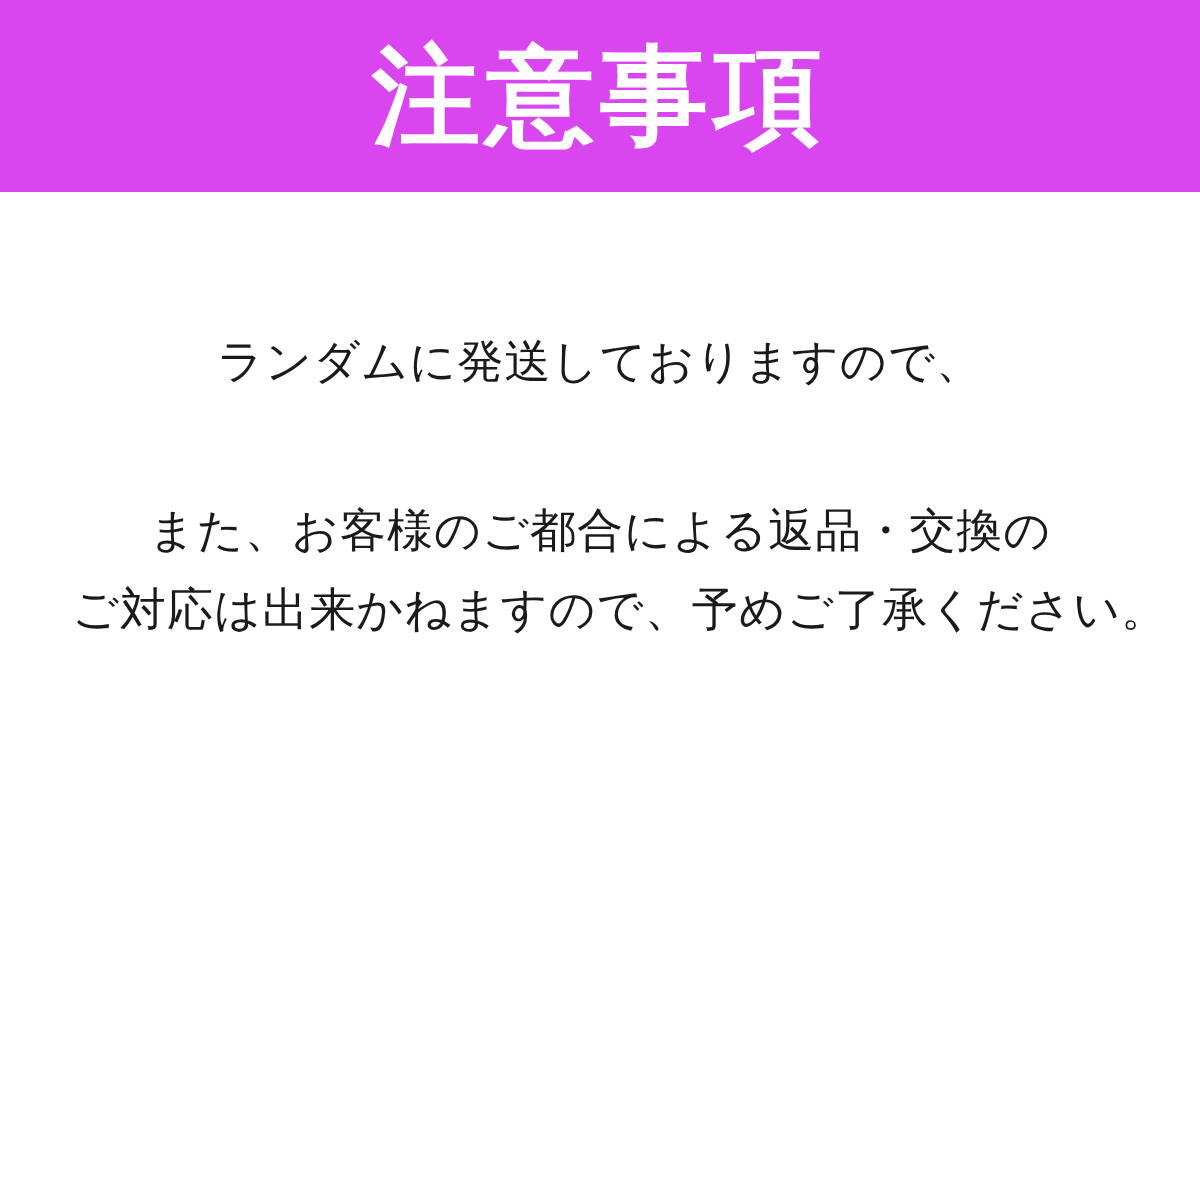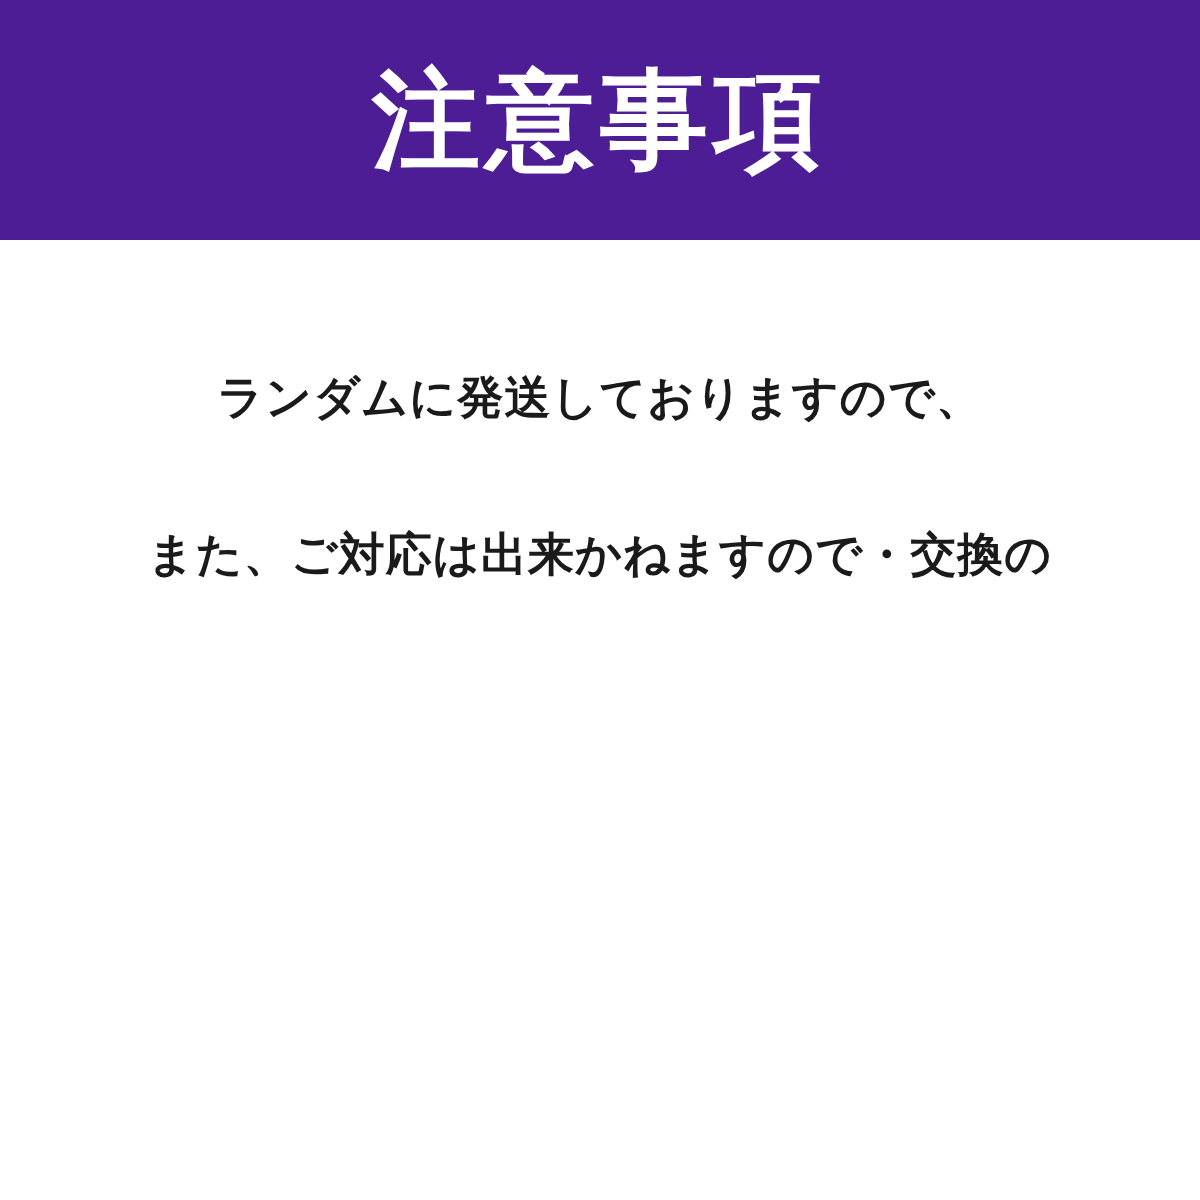--- a/index.html
+++ b/index.html
@@ -23,8 +23,8 @@
   }
   .header-banner {
     width: 100%;
-    height: 240px;
-    background: #4c1d95;
+    height: 192px;
+    background: #d946ef;
     display: flex;
     align-items: center;
     justify-content: center;

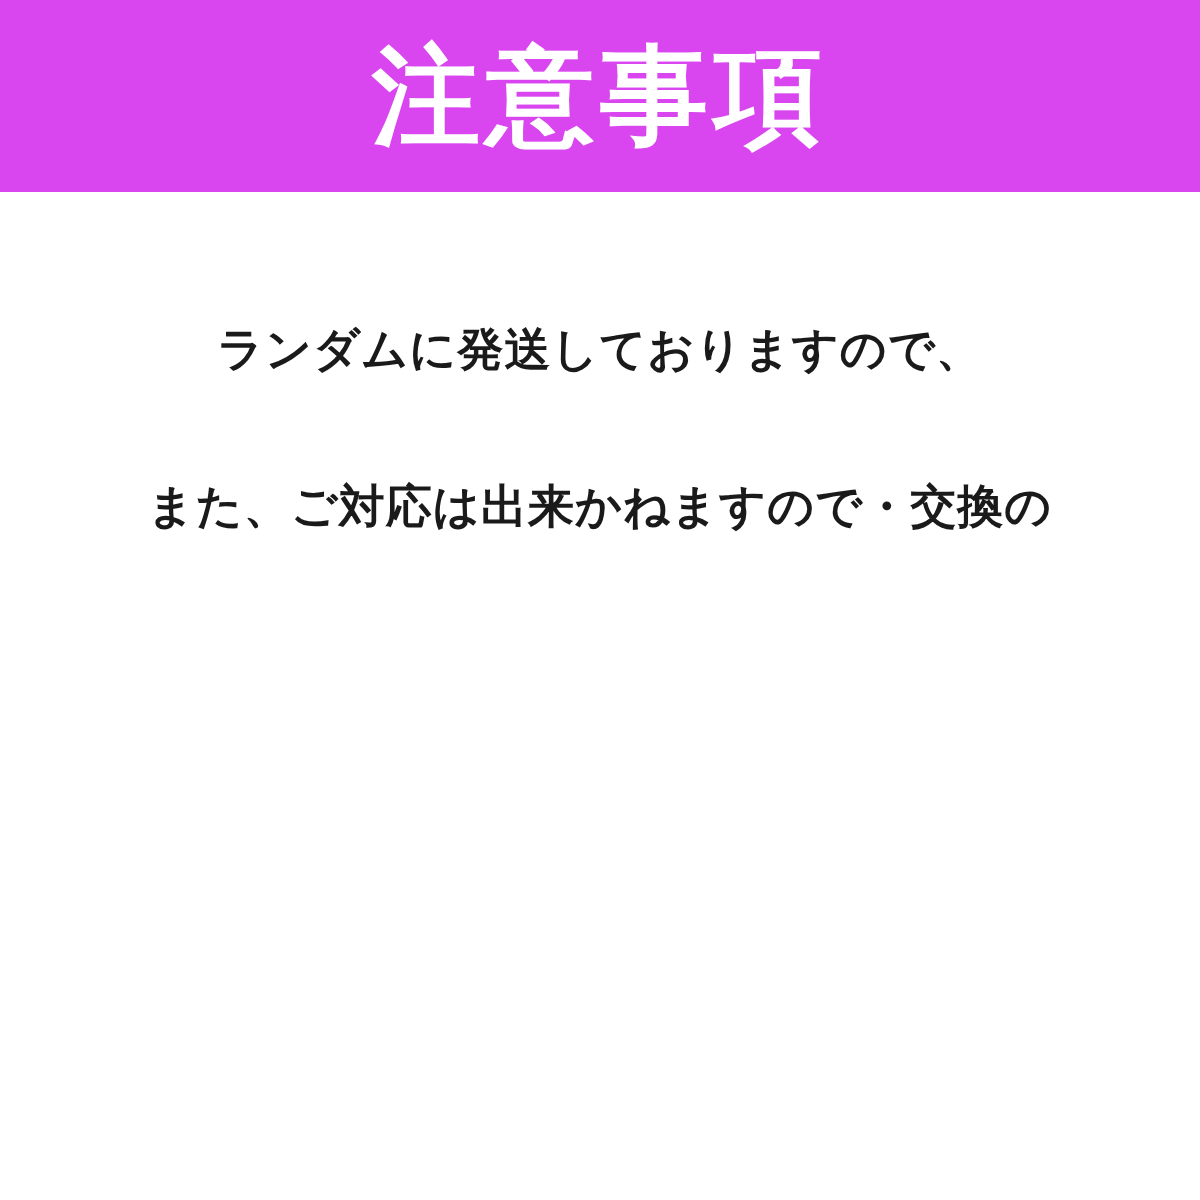--- a/index.html
+++ b/index.html
@@ -54,8 +54,7 @@
     font-size: 46px;
     line-height: 1.72;
     letter-spacing: 1px;
-    margin: 0;
-    font-weight: bold;
+    margin: 12px;
   }
   .para + .para {
     margin-top: 78px;

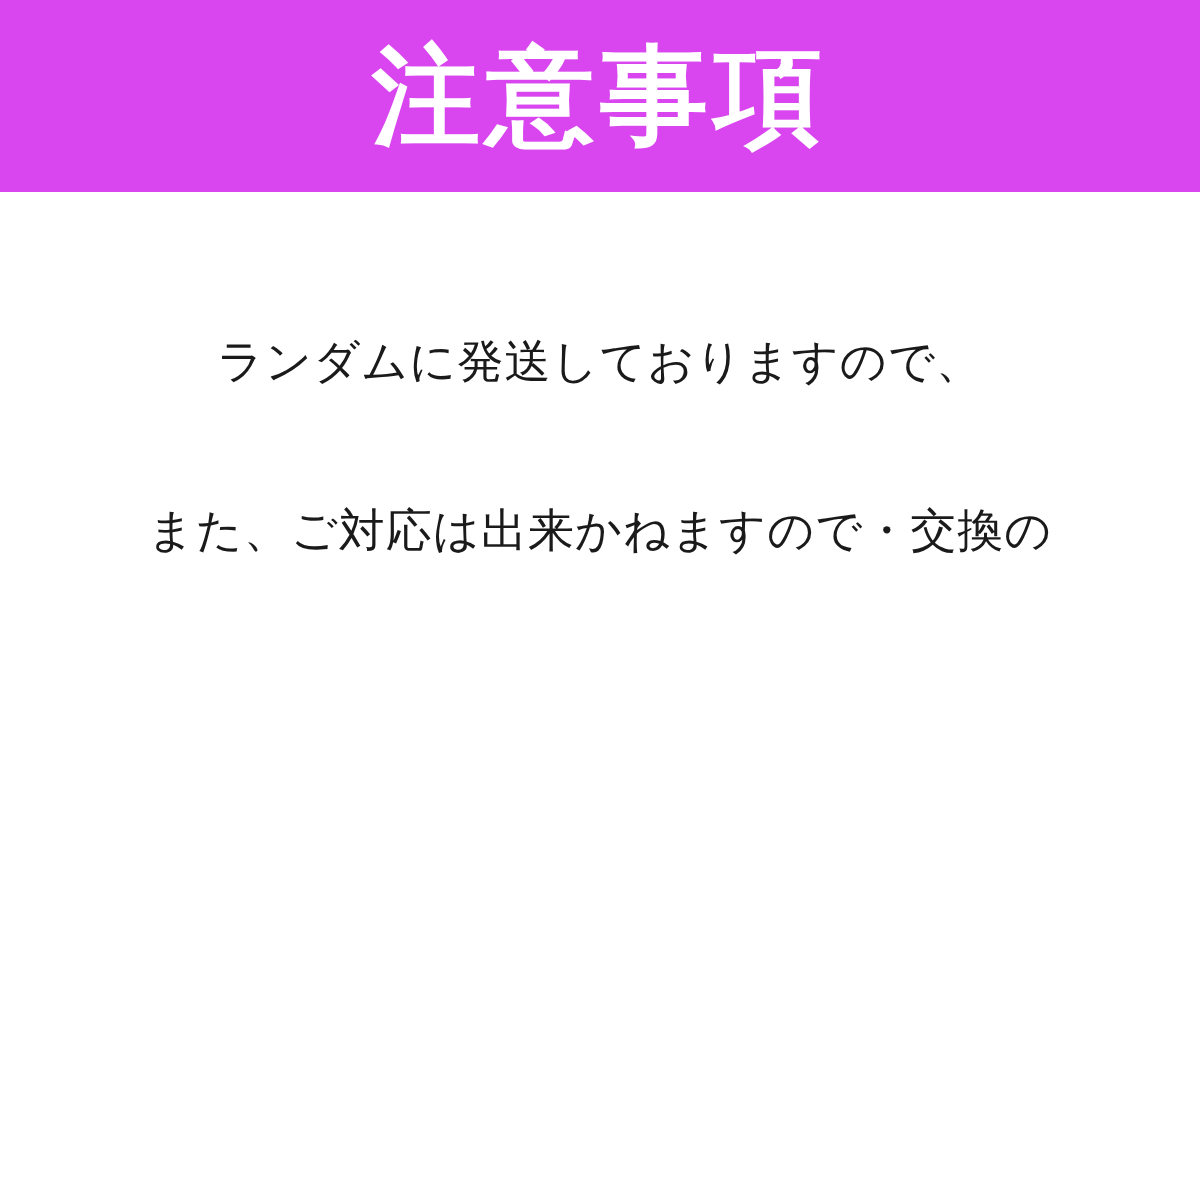--- a/index.html
+++ b/index.html
@@ -81,7 +81,7 @@
 
 
     <p class="para">
-      <span class="line">また、ご対応は出来かねますので・交換の</span>
+      <span class="line">また、お客様のご都合による返品・交換の</span>
     </p>
 
   </div>

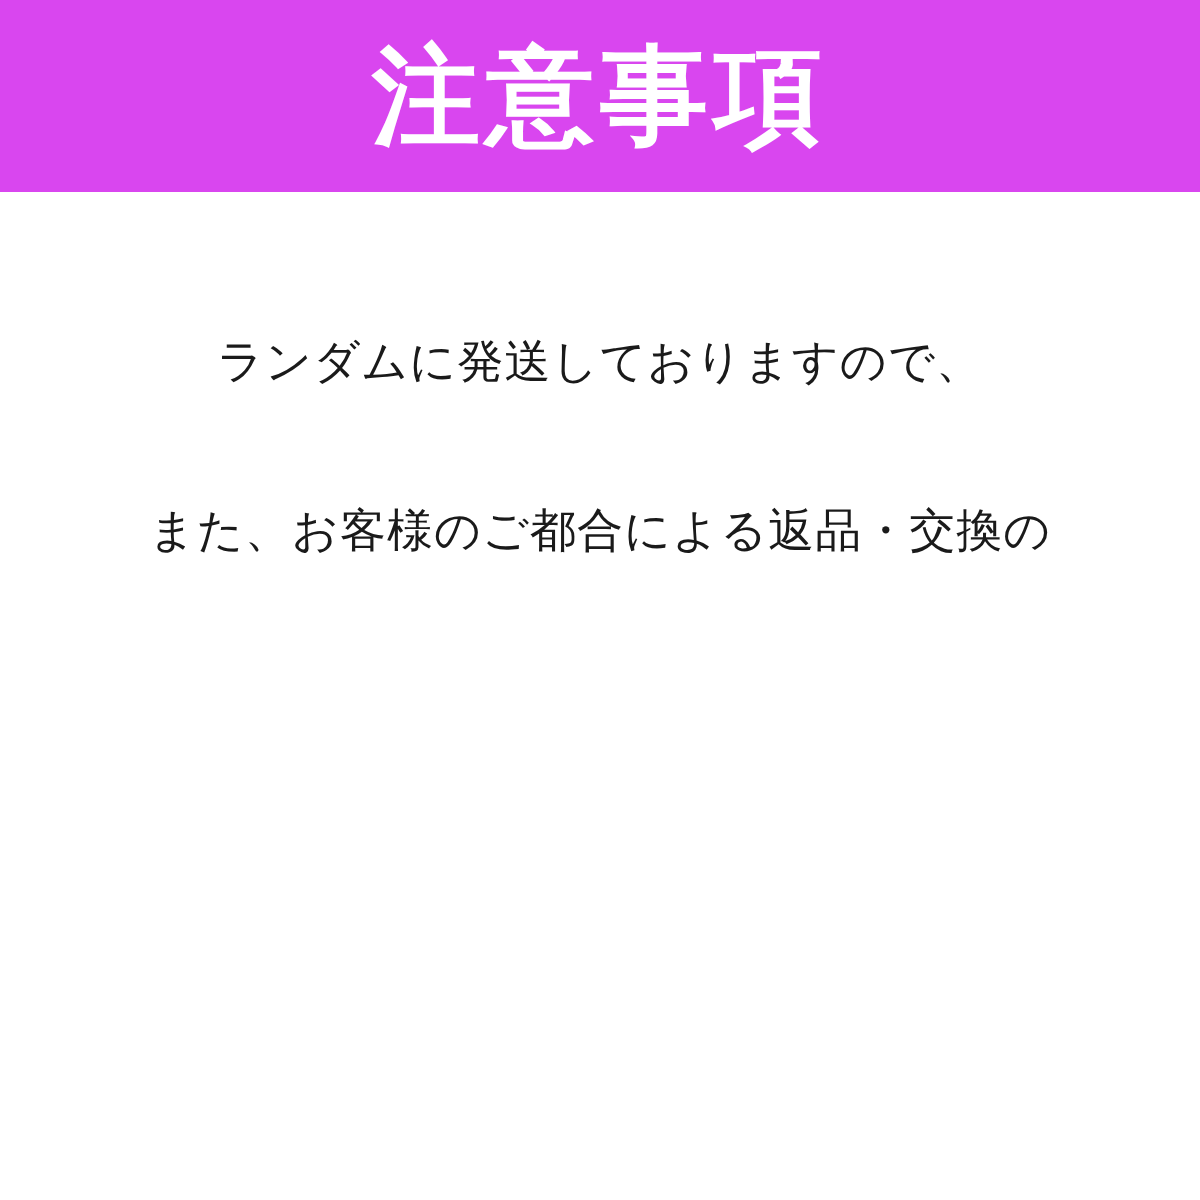--- a/index.html
+++ b/index.html
@@ -82,6 +82,7 @@
 
     <p class="para">
       <span class="line">また、お客様のご都合による返品・交換の</span>
+      <span class="line">ご対応は出来かねますので、予めご了承ください。</span>
     </p>
 
   </div>

